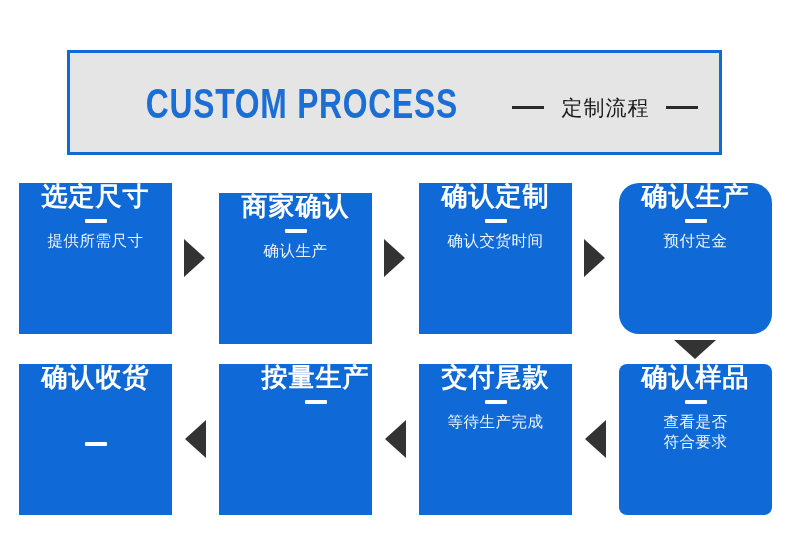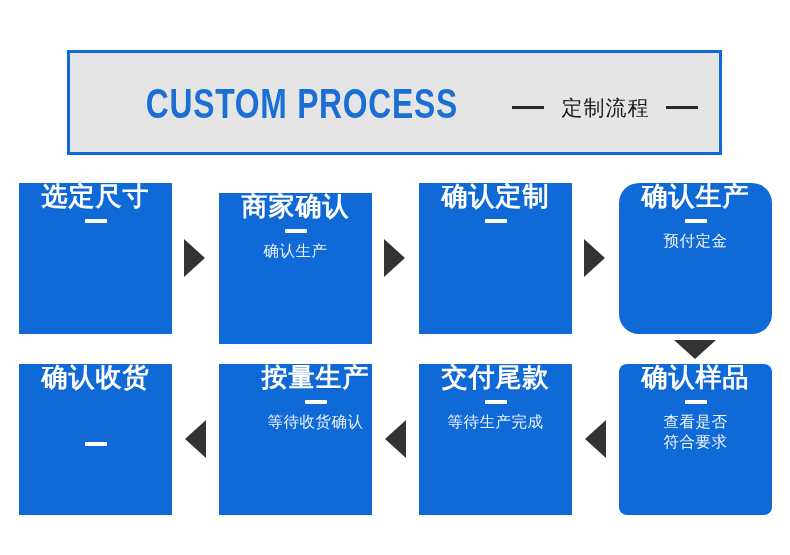--- a/index.html
+++ b/index.html
@@ -157,6 +157,7 @@
 <div class="step-box" id="step-1">
   <div class="step-title">选定尺寸</div>
   <div class="step-divider"></div>
+  <div class="step-sub">提供所需尺寸</div>
 </div>
 
 <div class="step-box" id="step-2">

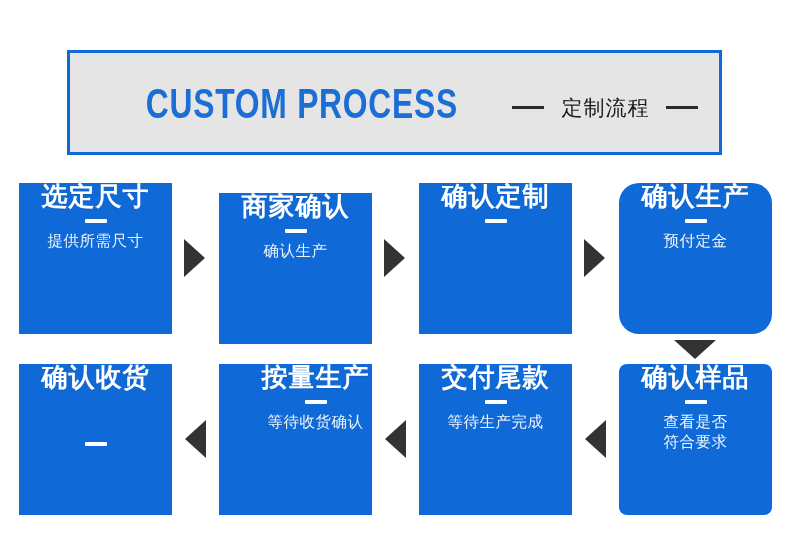--- a/index.html
+++ b/index.html
@@ -169,6 +169,7 @@
 <div class="step-box" id="step-3">
   <div class="step-title">确认定制</div>
   <div class="step-divider"></div>
+  <div class="step-sub">确认交货时间</div>
 </div>
 
 <div class="step-box" id="step-4">

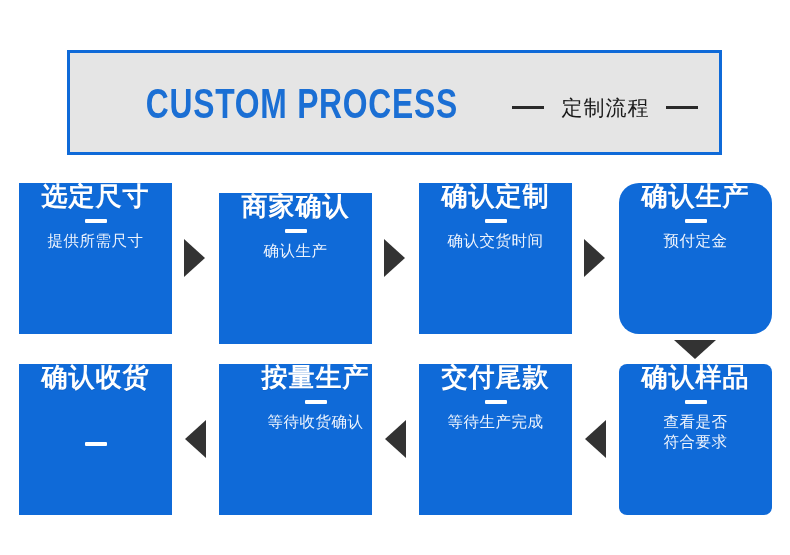--- a/index.html
+++ b/index.html
@@ -194,7 +194,6 @@
 <div class="step-box" id="step-7">
   <div class="step-title">按量生产</div>
   <div class="step-divider"></div>
-  <div class="step-sub">等待收货确认</div>
 </div>
 
 <div class="step-box" id="step-8">

